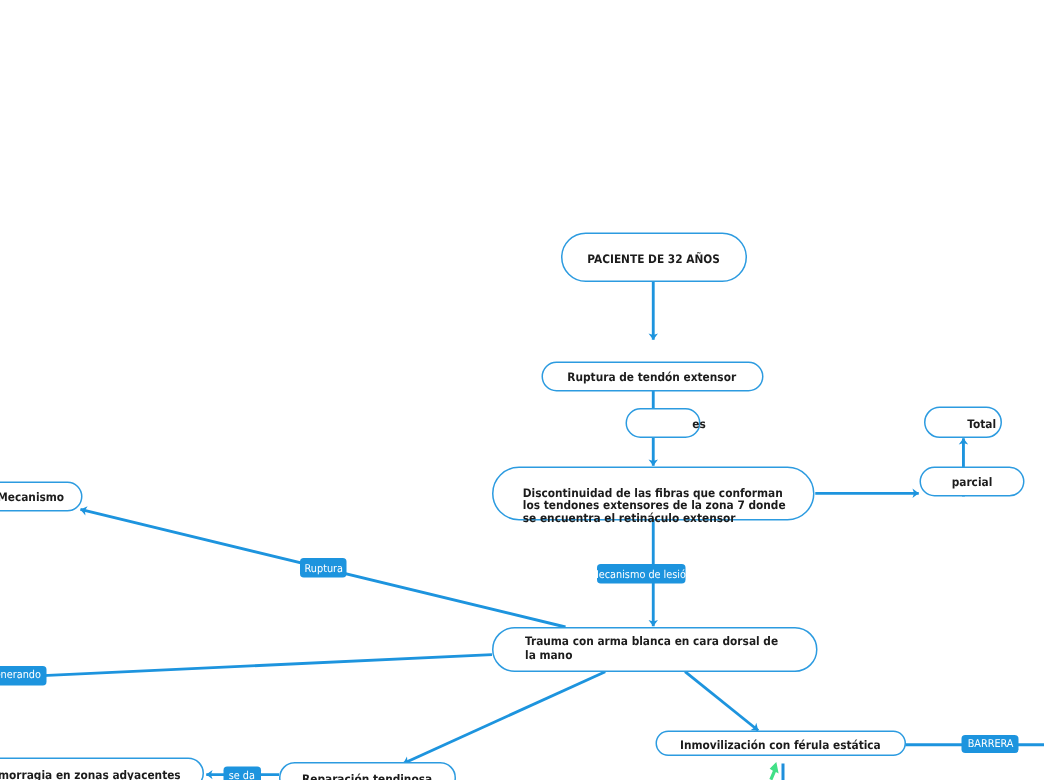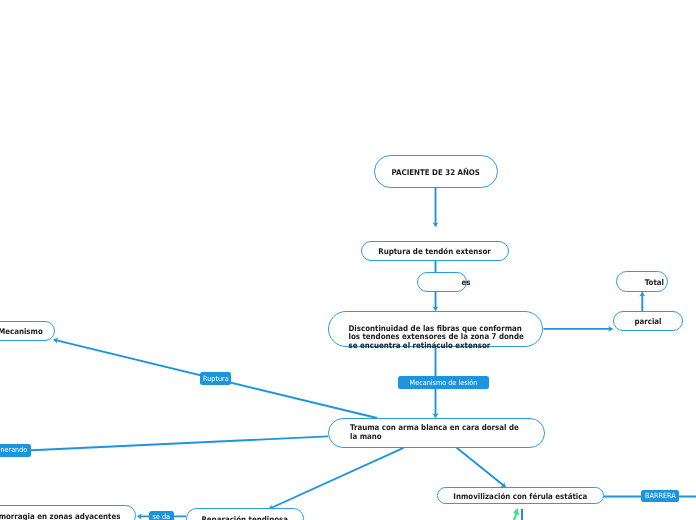--- a/index.html
+++ b/index.html
@@ -72,7 +72,7 @@
     <span>Reparación tendinosa</span>
   </div>
 
-<div class="label" style="left:398px;top:376.3px;width:91px;height:12.5px;">Mecanismo de lesión</div>
+<div class="label" style="left:398px;top:376.3px;width:59px;height:12.5px;">Mecanismo de lesión</div>
 <div class="label" style="left:200.3px;top:371.9px;width:31.2px;height:13.1px;">Ruptura</div>
 <div class="label" style="left:-12.5px;top:443.9px;width:43.7px;height:12.9px;">Generando</div>
 <div class="label" style="left:641.4px;top:489.7px;width:38px;height:11.9px;padding-top:1.1px;">BARRERA</div>

